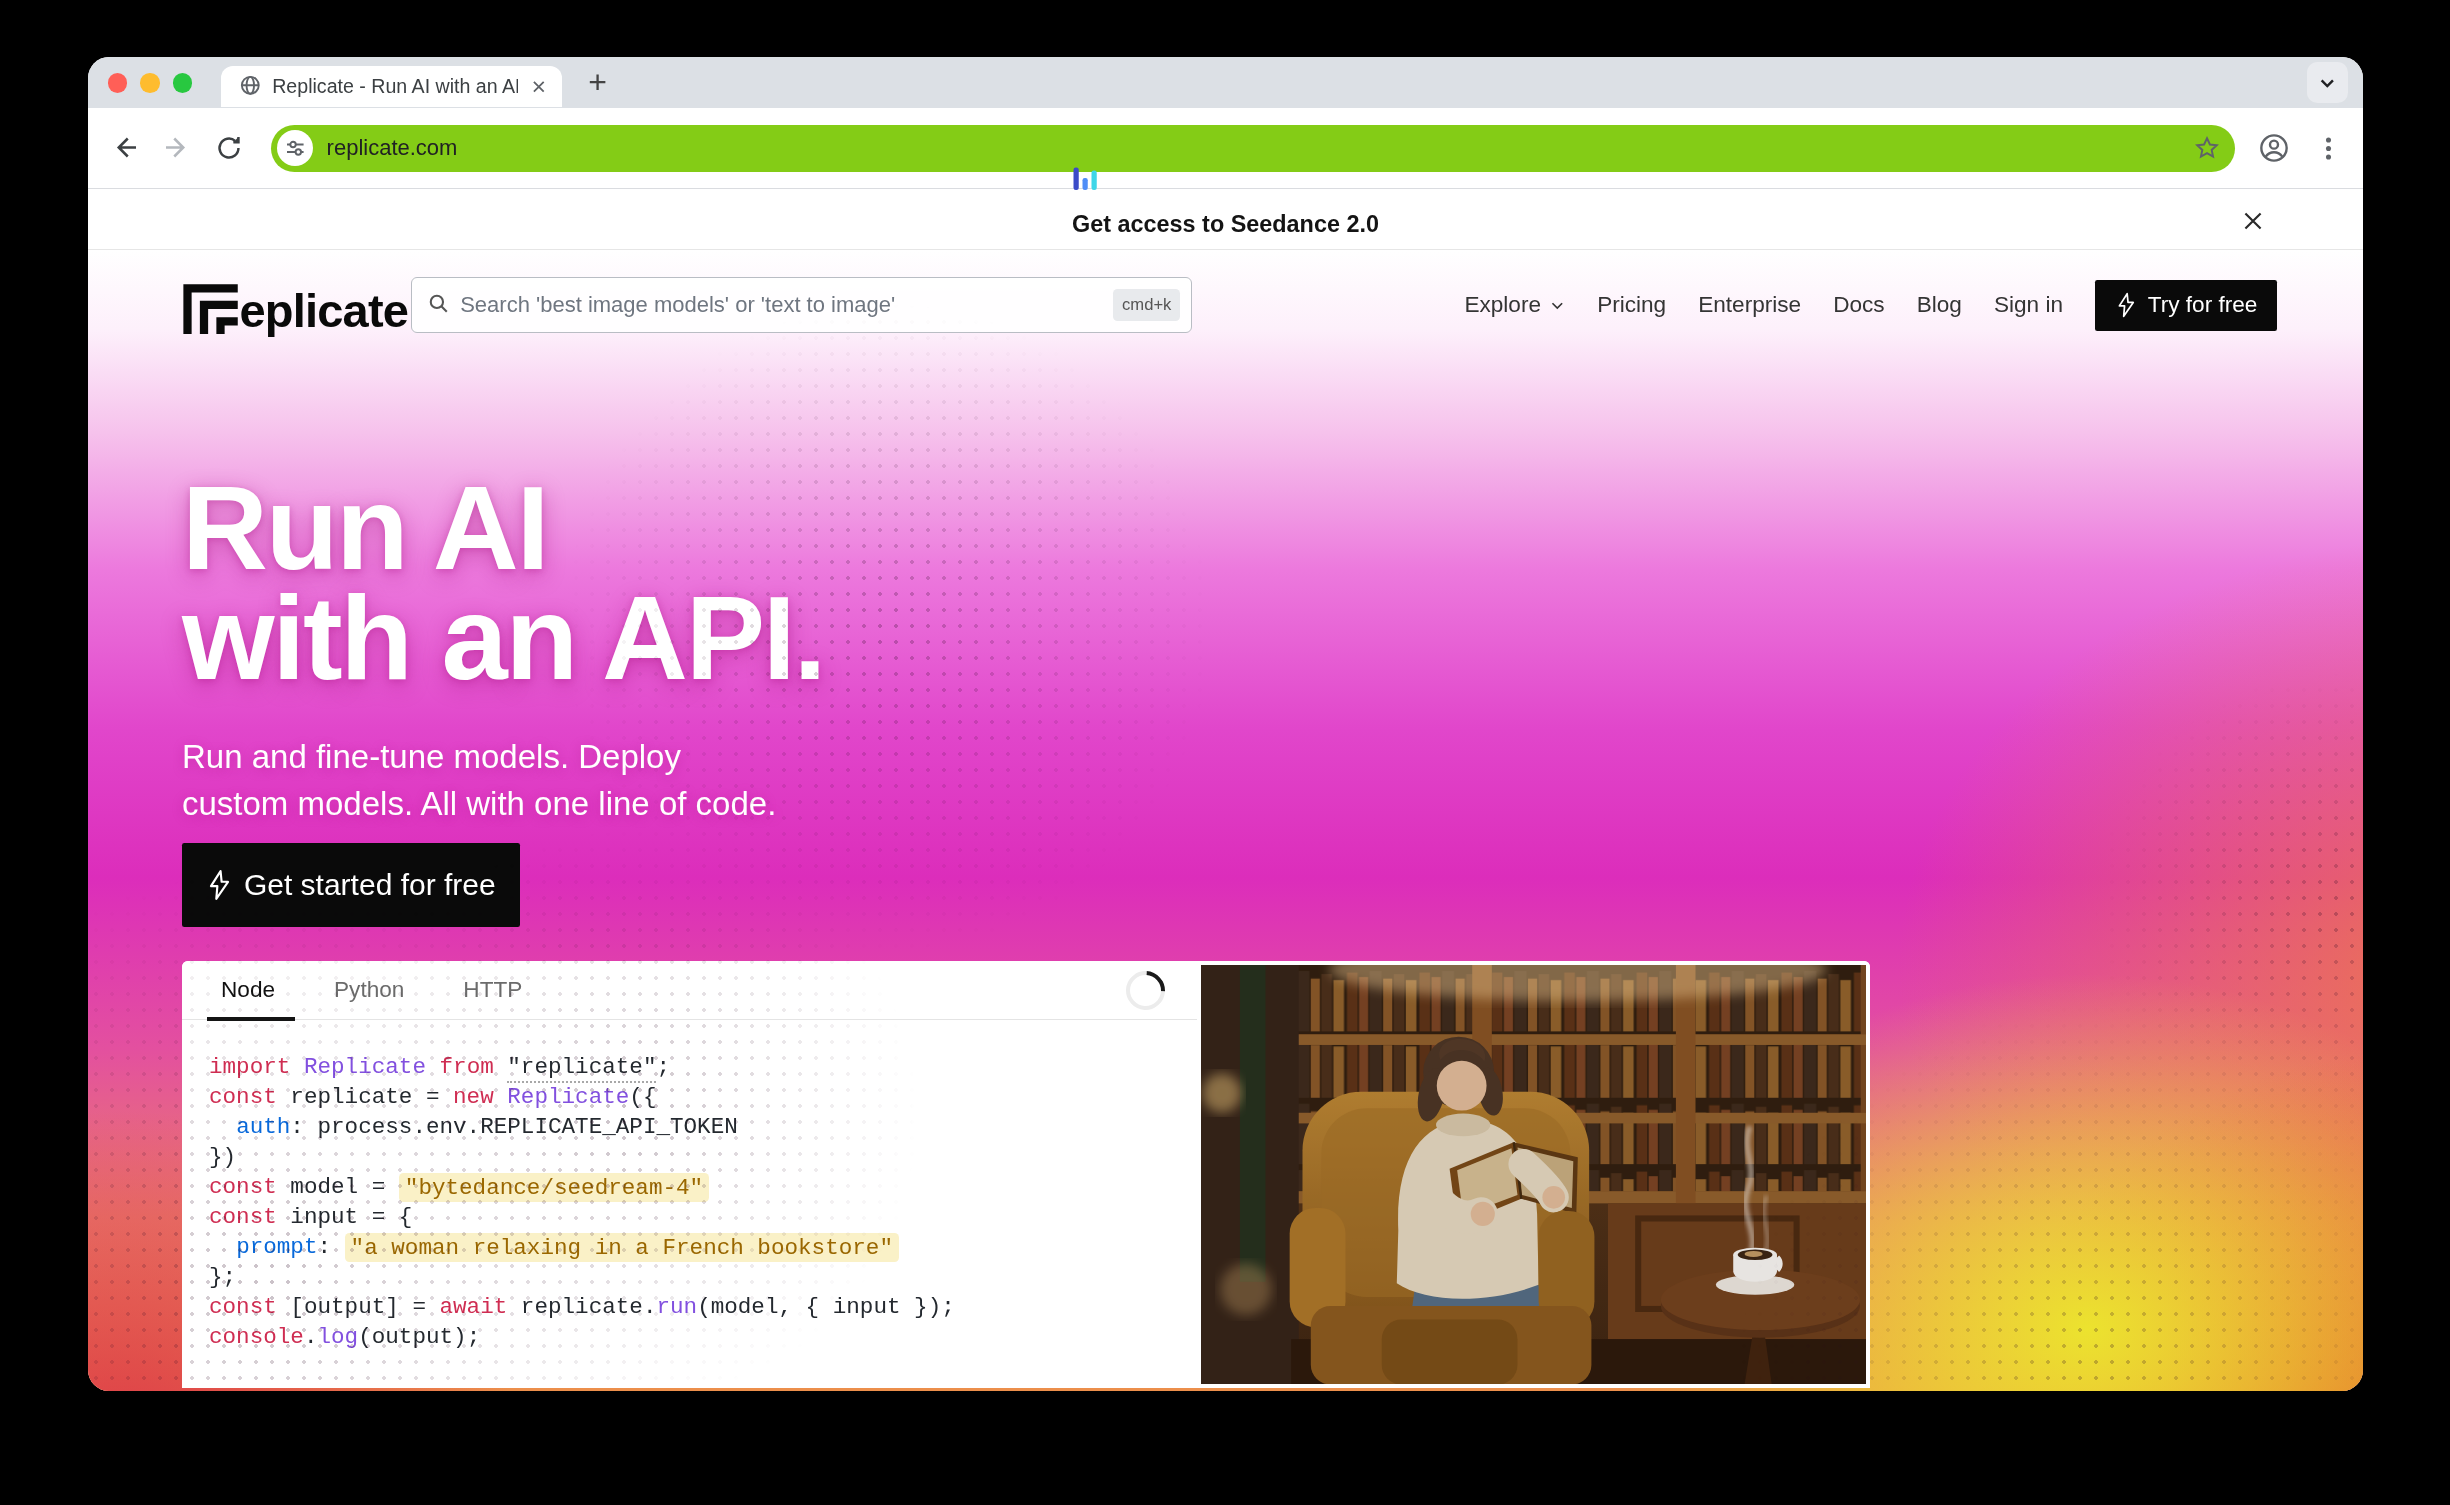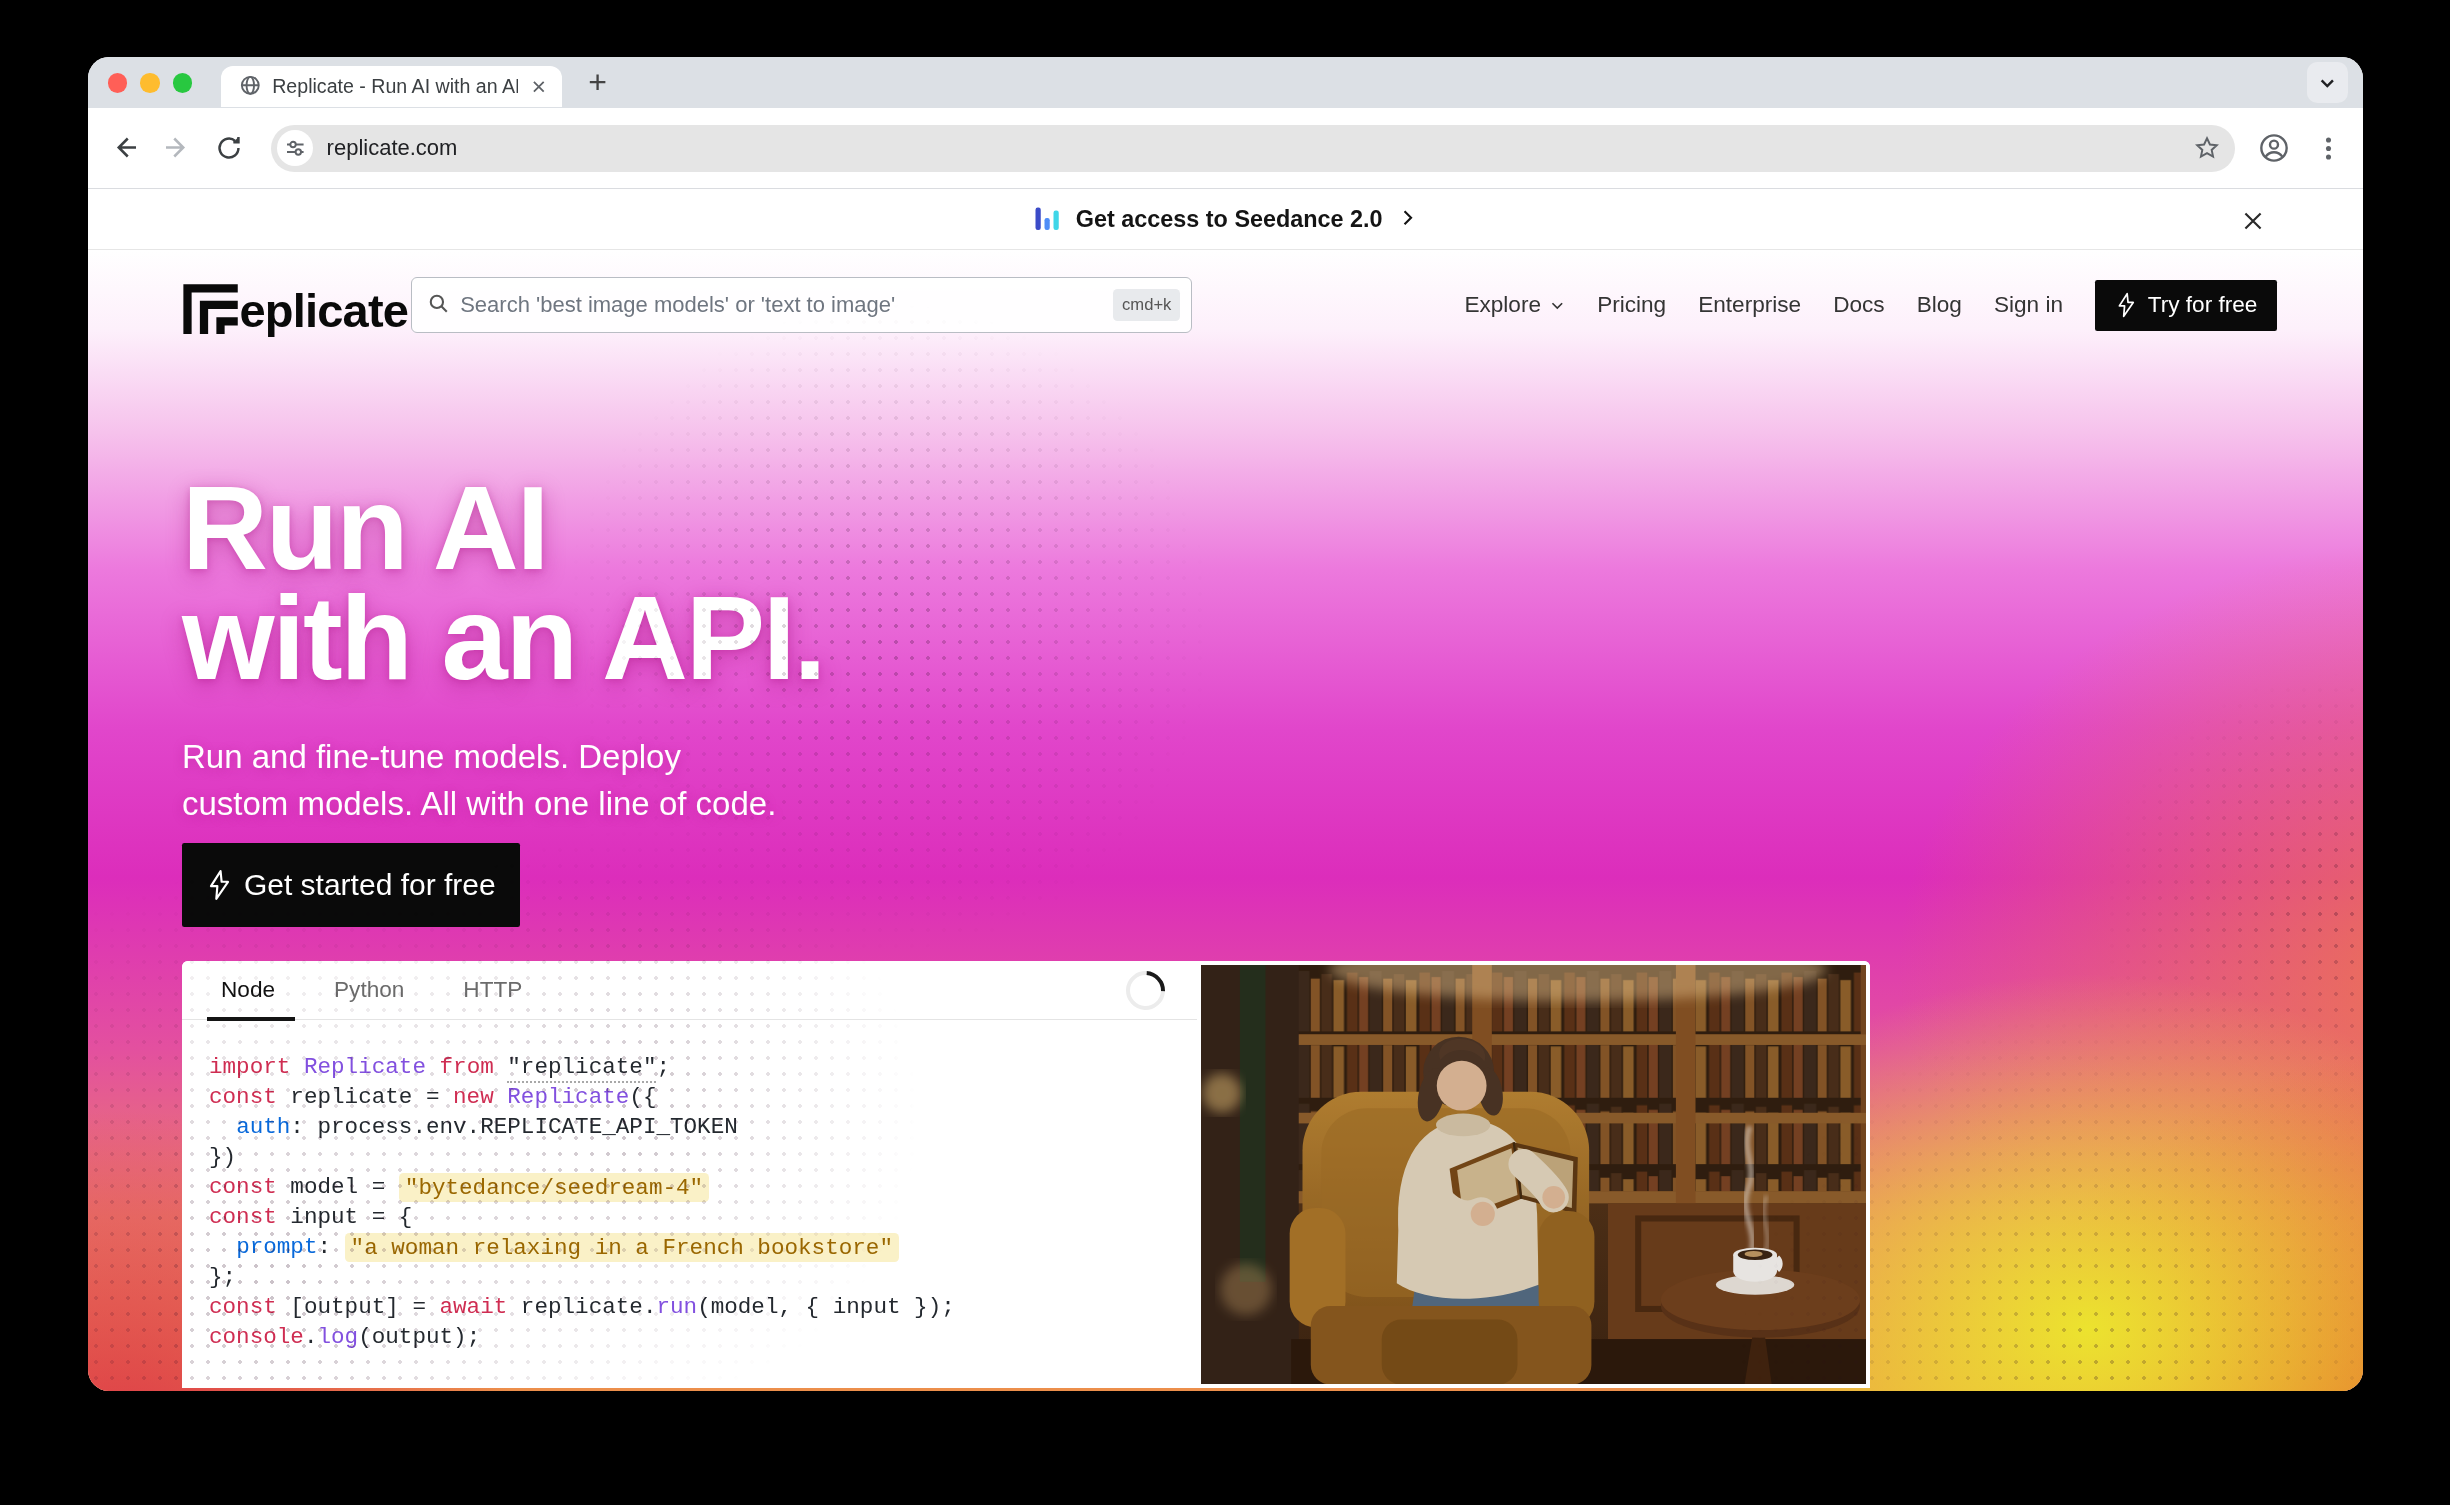--- a/index.html
+++ b/index.html
@@ -27,7 +27,7 @@
   
   .toolbar { position:relative; height:80px; background:#fff; }
   .nav-arrow { position:absolute; top:23.4px; width:33px; height:33px; }
-  .addr { position:absolute; left:183px; top:16.6px; width:1964px; height:47px; background:#e5e5e5;
+  .addr { position:absolute; left:183px; top:16.6px; width:1964px; height:47px; background:#84cc16;
     border-radius:23.4px; display:flex; align-items:center; padding:0 15px 0 6px; cursor:text; }
   .site-info { width:36px; height:36px; background:#fff; border-radius:50%; display:flex;
     align-items:center; justify-content:center; }

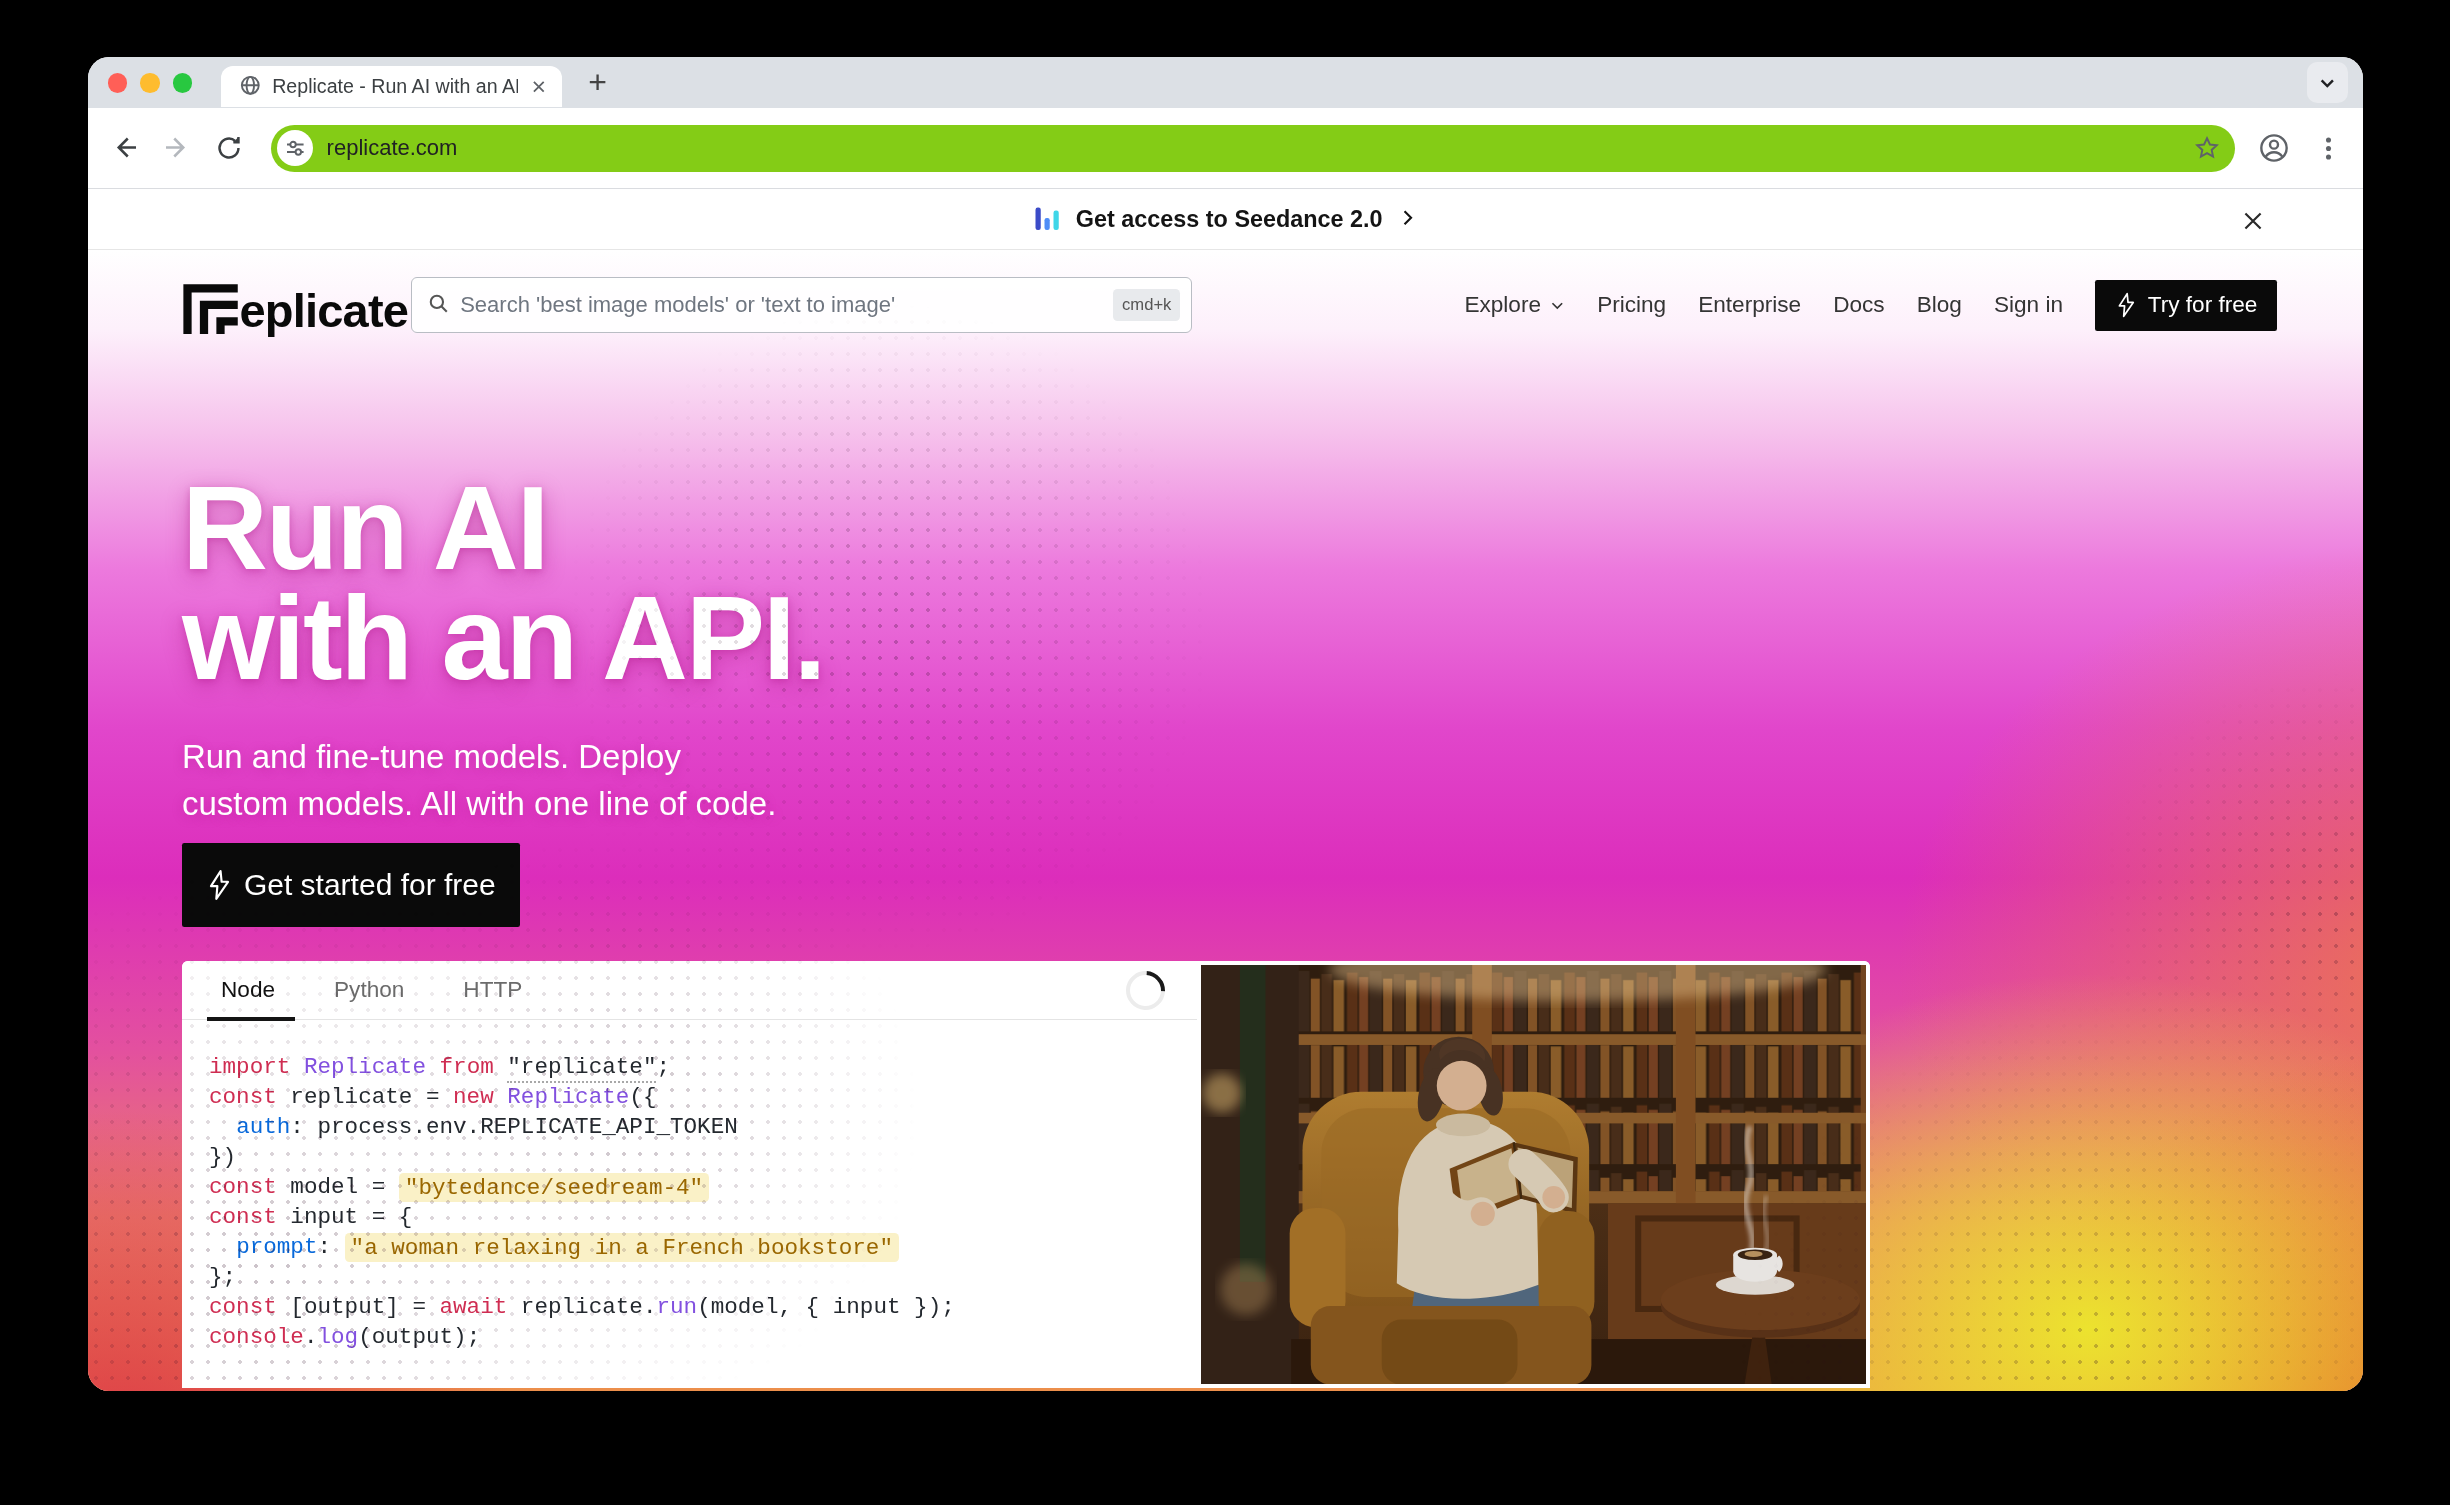--- a/index.html
+++ b/index.html
@@ -37,7 +37,7 @@
   
   .banner { position:relative; height:62px; background:#fff; border-top:0.8px solid #dadce0;
     border-bottom:0.8px solid #e6e6e6; display:flex; align-items:center; justify-content:center; }
-  .banner-inner { display:flex; align-items:center; gap:15px; cursor:pointer; }
+  .banner-inner { display:flex; align-items:flex-start; gap:15px; cursor:pointer;flex-direction:column; }
   .banner-text { font-size:23.4px; font-weight:bold; color:#141414; }
   .banner-close { position:absolute; right:97px; top:18px; width:27px; height:27px; }
 

